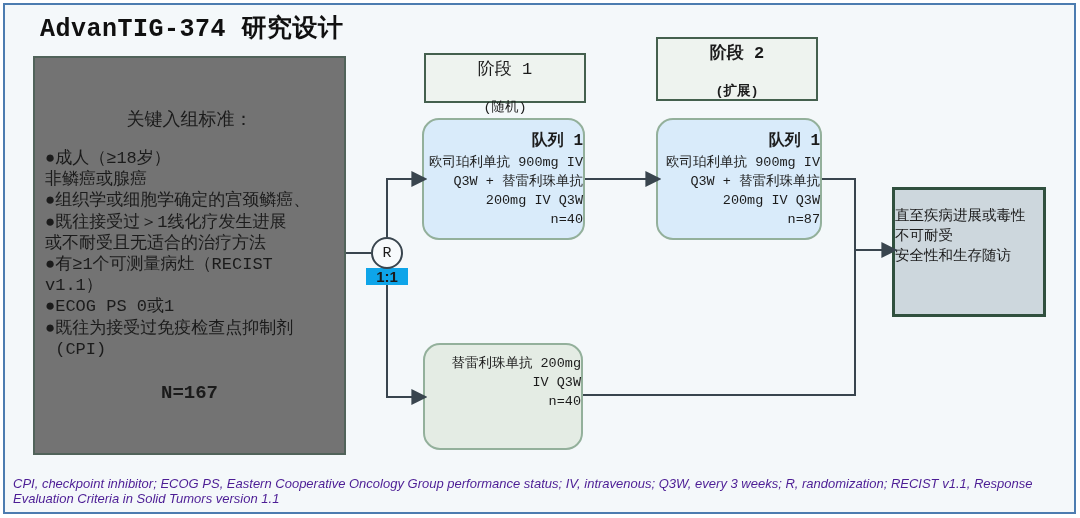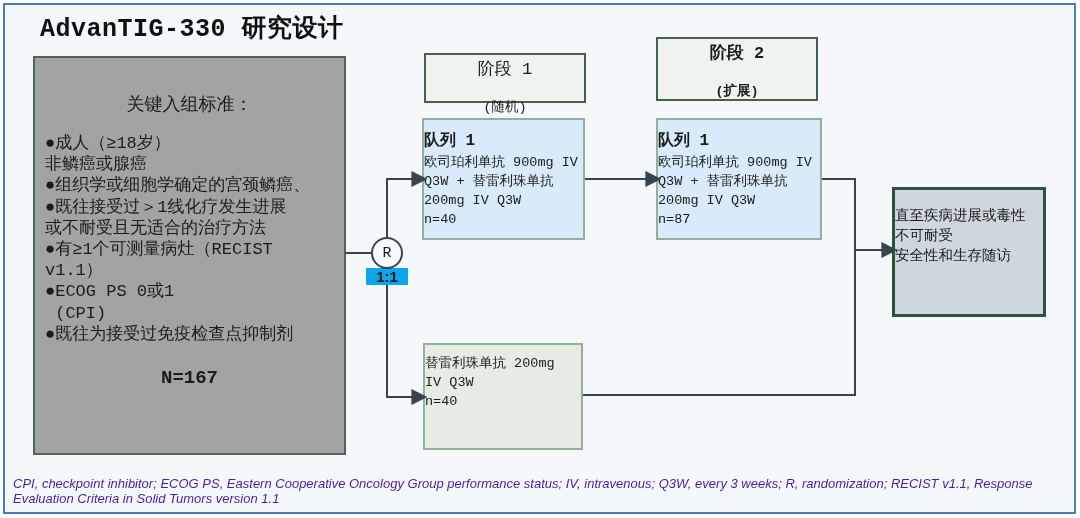--- a/index.html
+++ b/index.html
@@ -67,7 +67,7 @@
 <div class="canvas">
   <div class="frame"></div>
 
-  <h1 class="title">AdvanTIG-330 研究设计</h1>
+  <h1 class="title">AdvanTIG-374 研究设计</h1>
 
   <svg class="connector-layer" viewBox="0 0 1080 518">
     <defs>

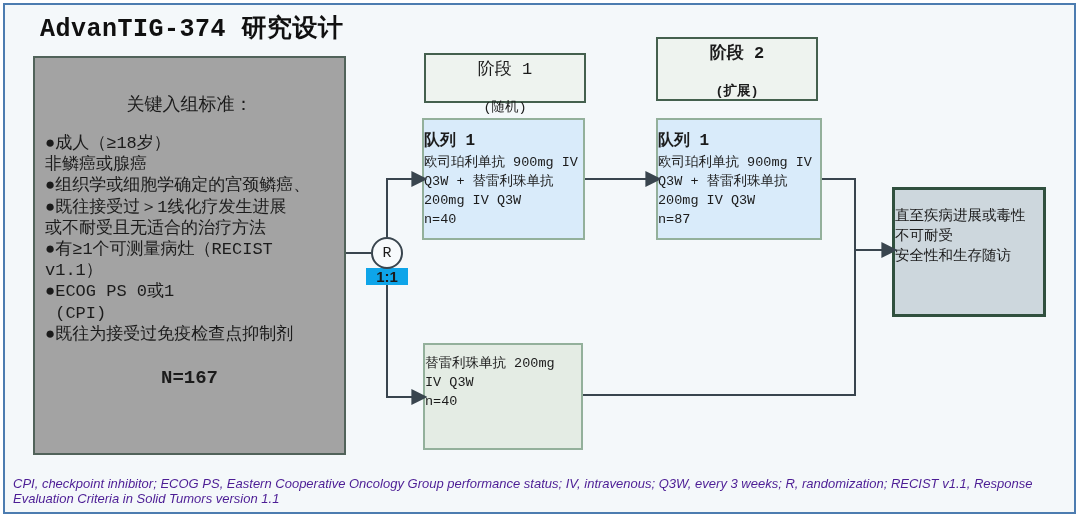--- a/index.html
+++ b/index.html
@@ -18,8 +18,8 @@
   .box{position:absolute;box-sizing:border-box;}
   .inclusion{
     left:33px;top:56px;width:313px;height:399px;
-    background:#a3a3a3;border:2px solid #51635a;
-    padding-top:36px;text-align:left;
+    background:#737373;border:2px solid #51635a;
+    padding-top:51px;text-align:left;
   }
   .inc-heading{font-size:18px;text-align:center;line-height:22px;}
   .inc-bullets{margin-top:17px;padding:0 6px 0 10px;font-size:17px;}

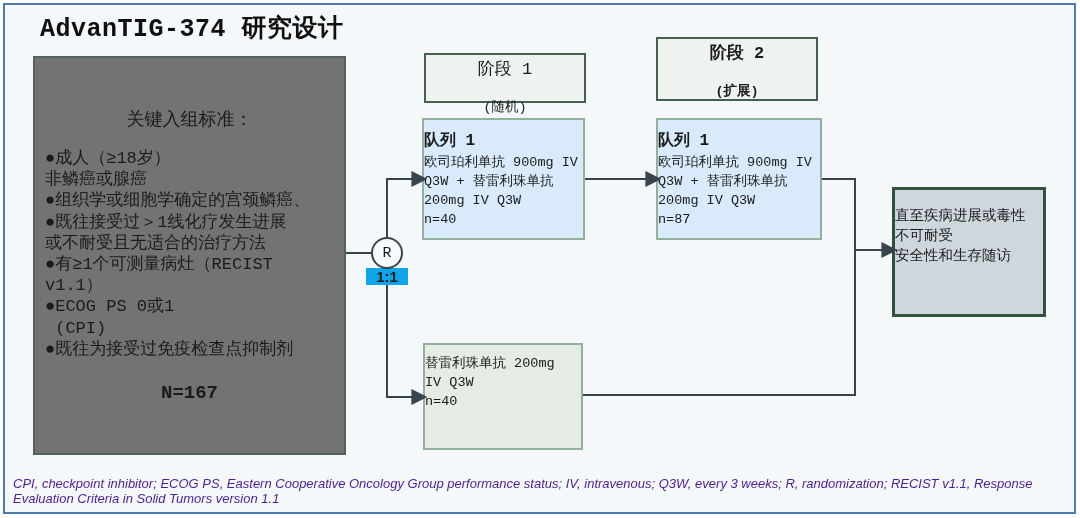--- a/index.html
+++ b/index.html
@@ -31,7 +31,7 @@
   }
   .phase-title{font-size:17px;line-height:23px;}
   .phase-subtitle{font-size:13.5px;line-height:16px;margin-top:19px;}
-  .cohort{text-align:left;padding-top:9px;}
+  .cohort{text-align:right;padding-top:9px;border-radius:17px;}
   .cohort-blue{background:#d9ebfa;border:2px solid #93b09b;}
   .cohort-green{background:#e4ece4;border:2px solid #93b09b;}
   .cohort-title{font-size:16px;font-weight:700;line-height:24px;}

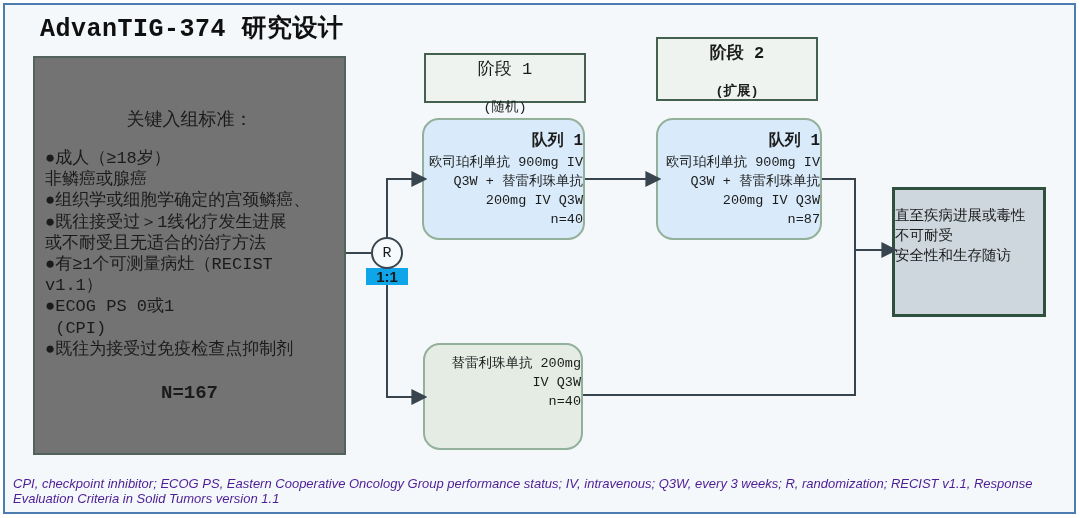--- a/index.html
+++ b/index.html
@@ -94,8 +94,8 @@
       <div class="inc-line">●有≥1个可测量病灶（RECIST</div>
       <div class="inc-line">v1.1）</div>
       <div class="inc-line">●ECOG PS 0或1</div>
+      <div class="inc-line">●既往为接受过免疫检查点抑制剂</div>
       <div class="inc-line">&nbsp;(CPI)</div>
-      <div class="inc-line">●既往为接受过免疫检查点抑制剂</div>
     </div>
     <div class="inc-n">N=167</div>
   </section>

